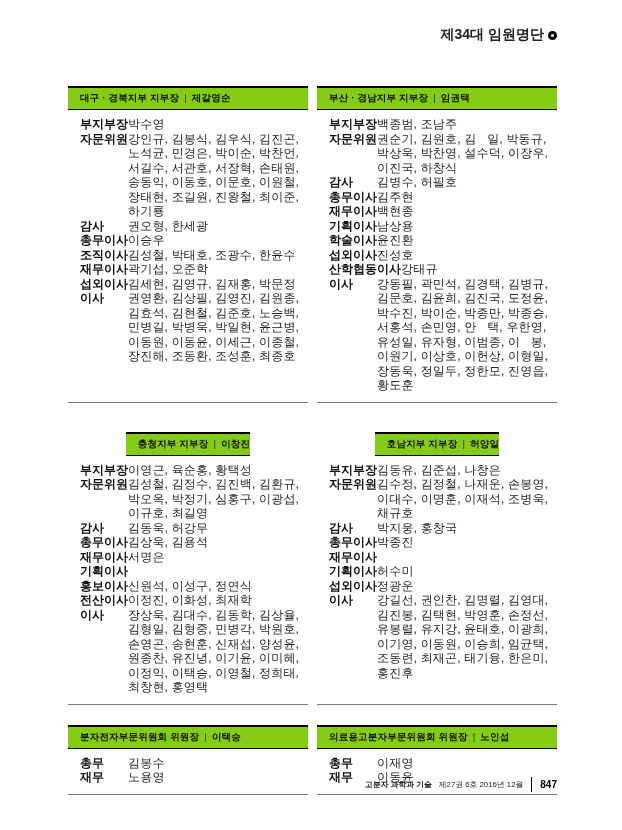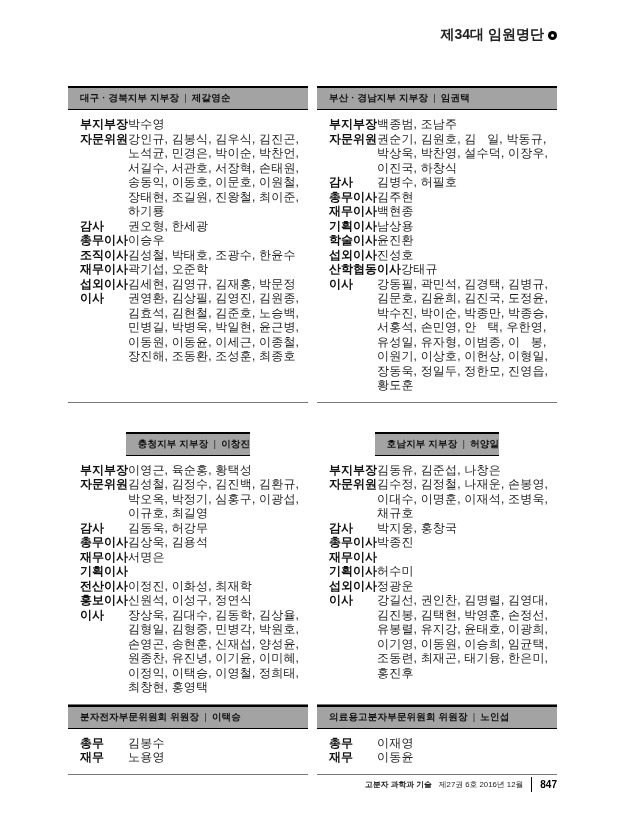--- a/index.html
+++ b/index.html
@@ -58,7 +58,7 @@
   .panel-title {
     border-top: 2px solid #000;
     border-bottom: 1px solid #000;
-    background: #a3a3a3;
+    background: #84cc16;
     font-size: 9.5px;
     font-weight: bold;
     padding: 4px 0 4px 12px;

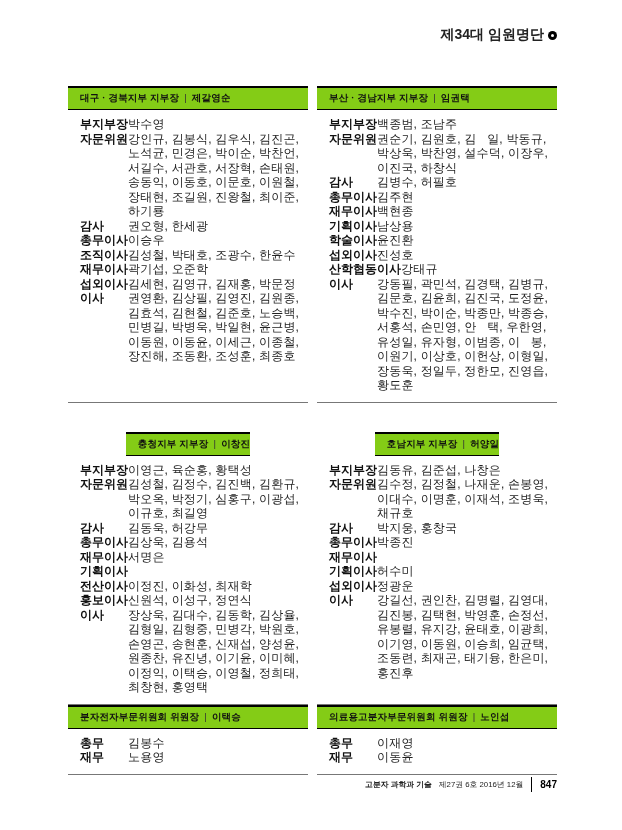--- a/index.html
+++ b/index.html
@@ -243,12 +243,12 @@
               <span class="label">기획이사</span>
             </div>
             <div class="row">
+              <span class="label">홍보이사</span>
+              <span class="value">신원석, 이성구, 정연식</span>
+            </div>
+            <div class="row">
               <span class="label">전산이사</span>
               <span class="value">이정진, 이화성, 최재학</span>
-            </div>
-            <div class="row">
-              <span class="label">홍보이사</span>
-              <span class="value">신원석, 이성구, 정연식</span>
             </div>
             <div class="row">
               <span class="label">이사</span>

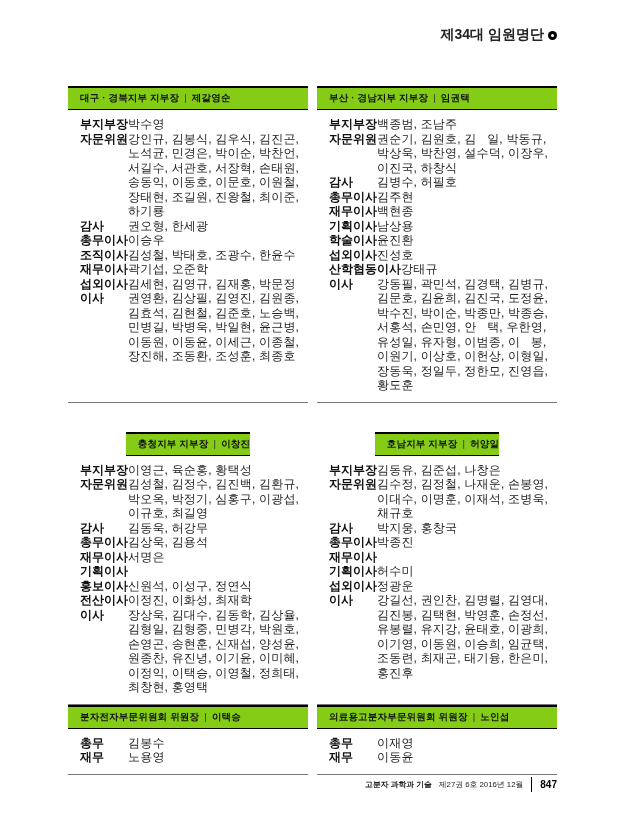--- a/index.html
+++ b/index.html
@@ -45,7 +45,7 @@
   }
   .grid-row-1 { margin-top: 42px; }
   .grid-row-2 { margin-top: 29px; }
-  .grid-row-3 { }
+  .grid-row-3 { margin-top: 20px; }
   .panel {
     flex: 1 1 0;
     border-bottom: 1px solid #777;

